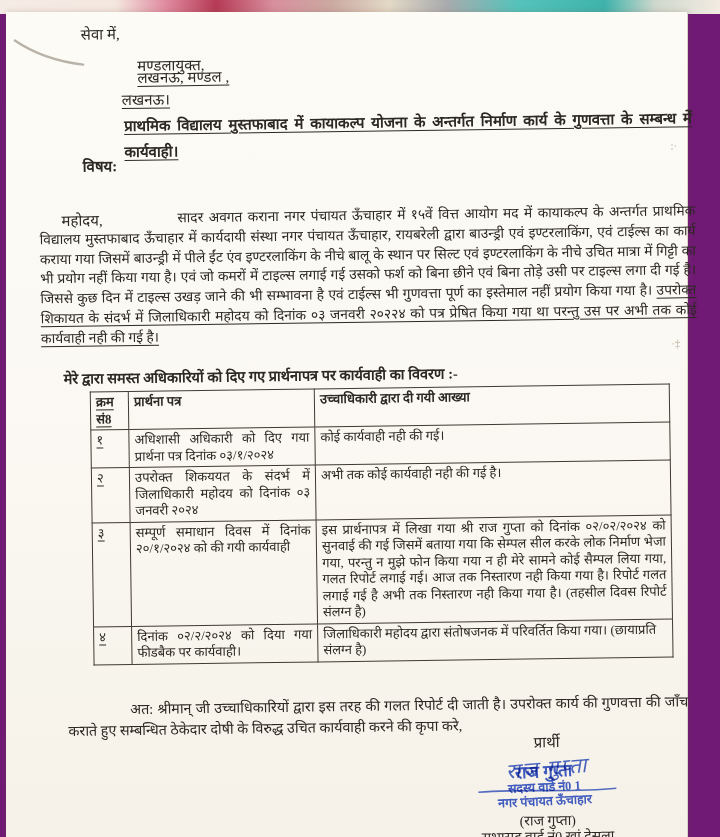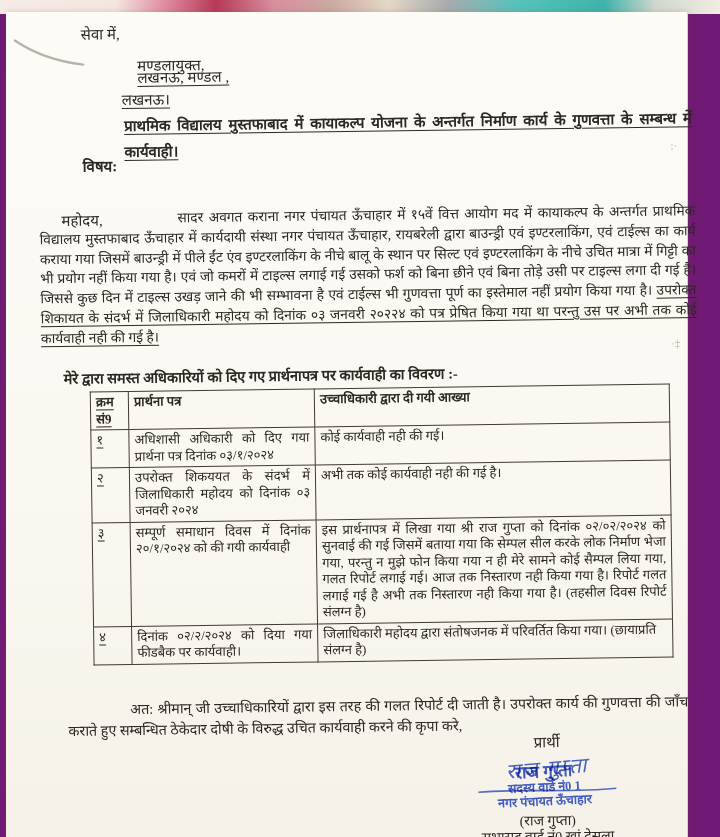--- a/index.html
+++ b/index.html
@@ -114,7 +114,7 @@
             </colgroup>
           <tbody>
               <tr>
-            <th><span class="u">क्रम सं9</span></th>
+            <th><span class="u">क्रम सं8</span></th>
             <th>प्रार्थना पत्र</th>
             <th>उच्चाधिकारी द्वारा दी गयी आख्या</th>
           </tr>

